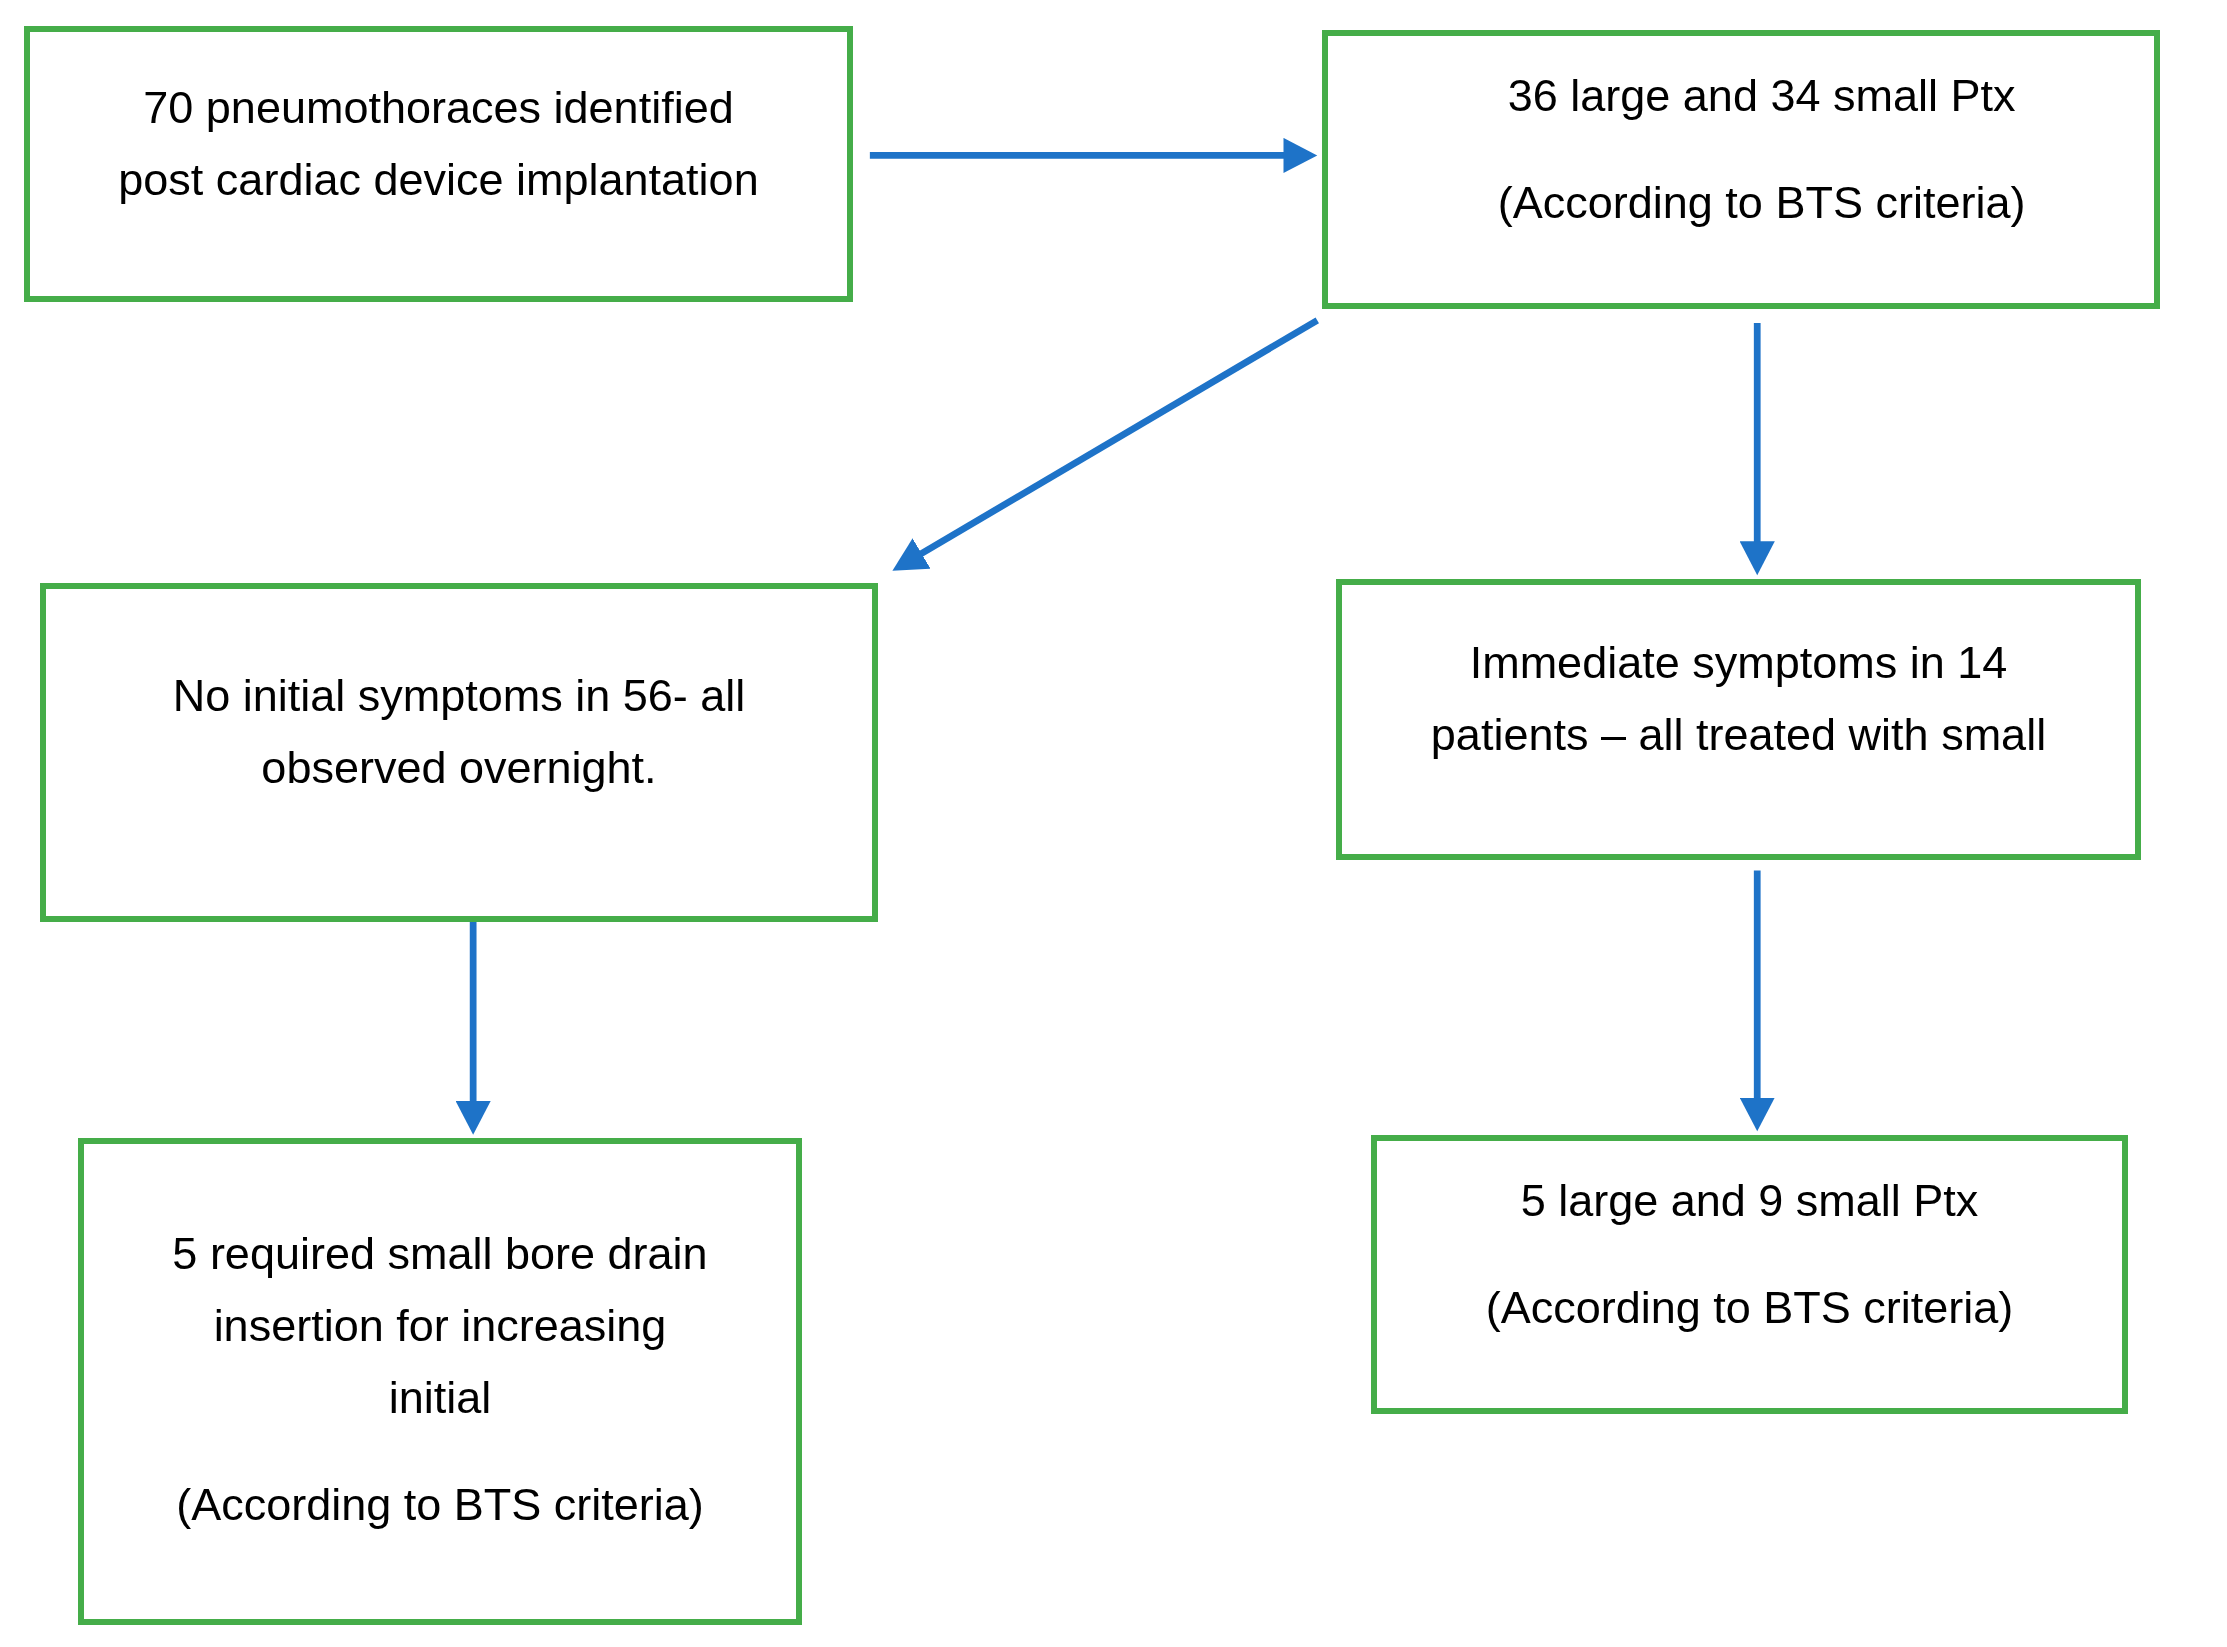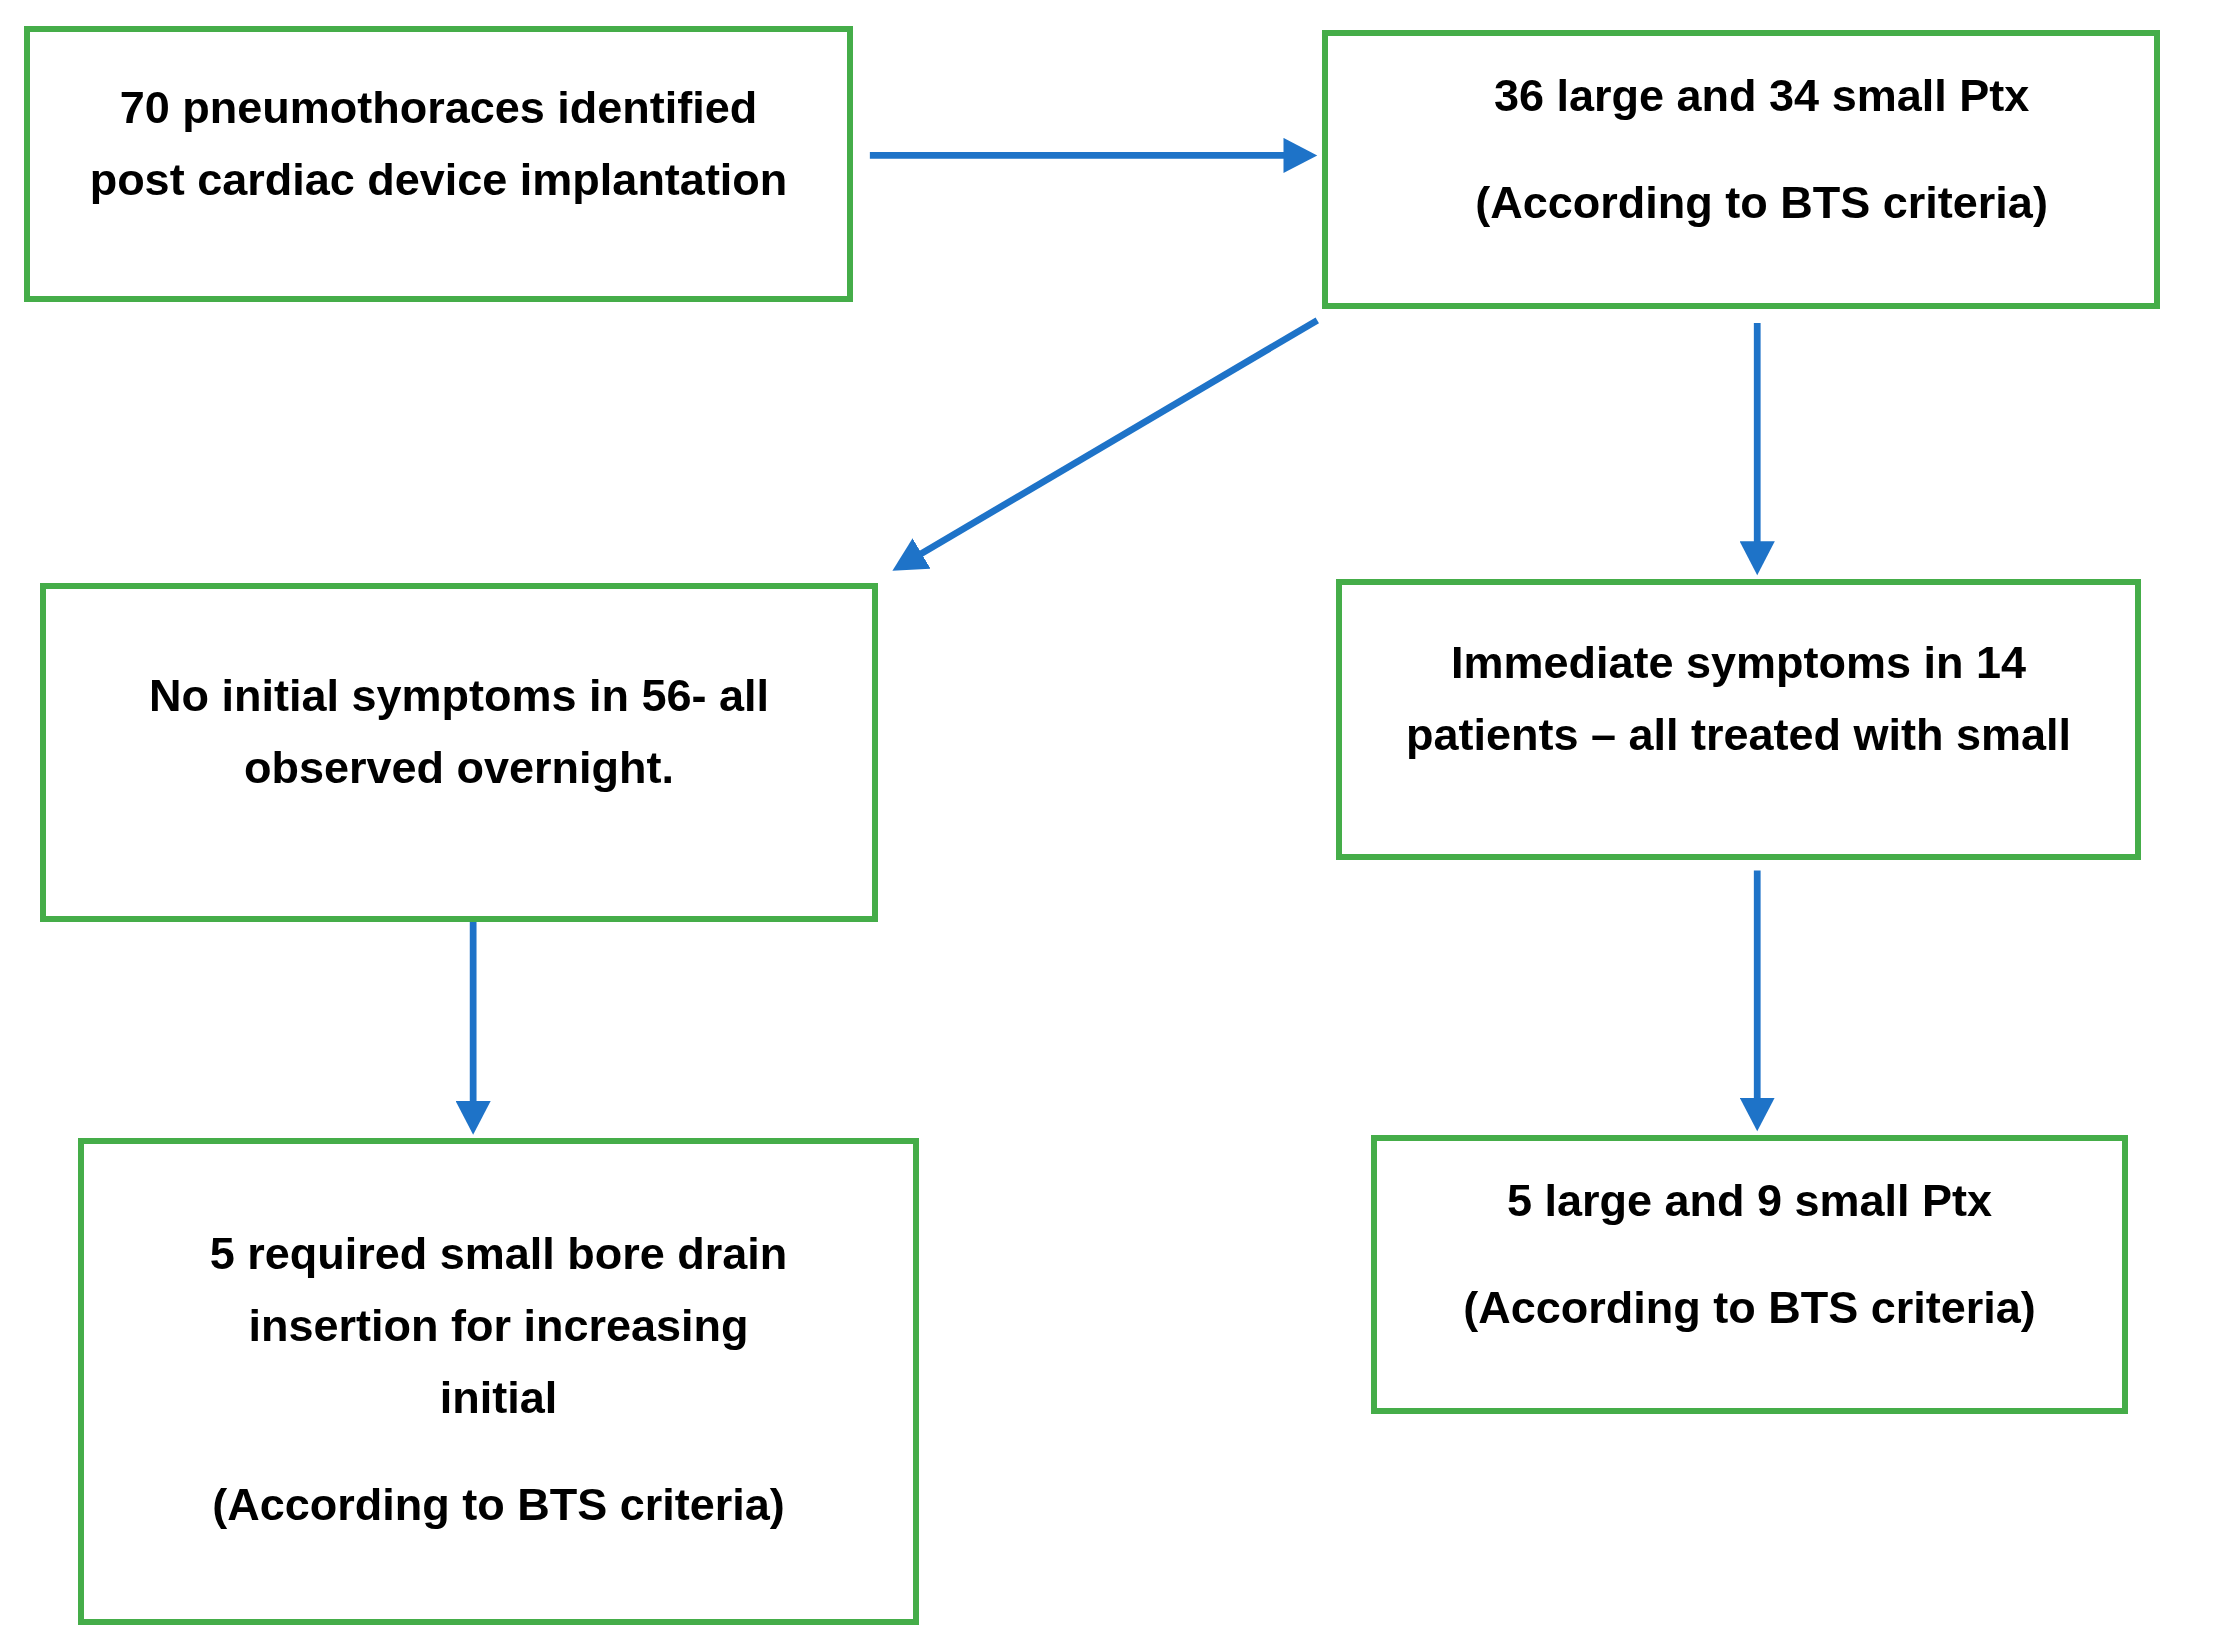--- a/index.html
+++ b/index.html
@@ -40,7 +40,6 @@
     color: var(--text);
     font-size: 45px;
     padding: 6.8px 6.8px 47px 6.8px;
-    font-weight: bold;
   }
   .para { margin: 0; }
   .para + .para { margin-top: 35px; }

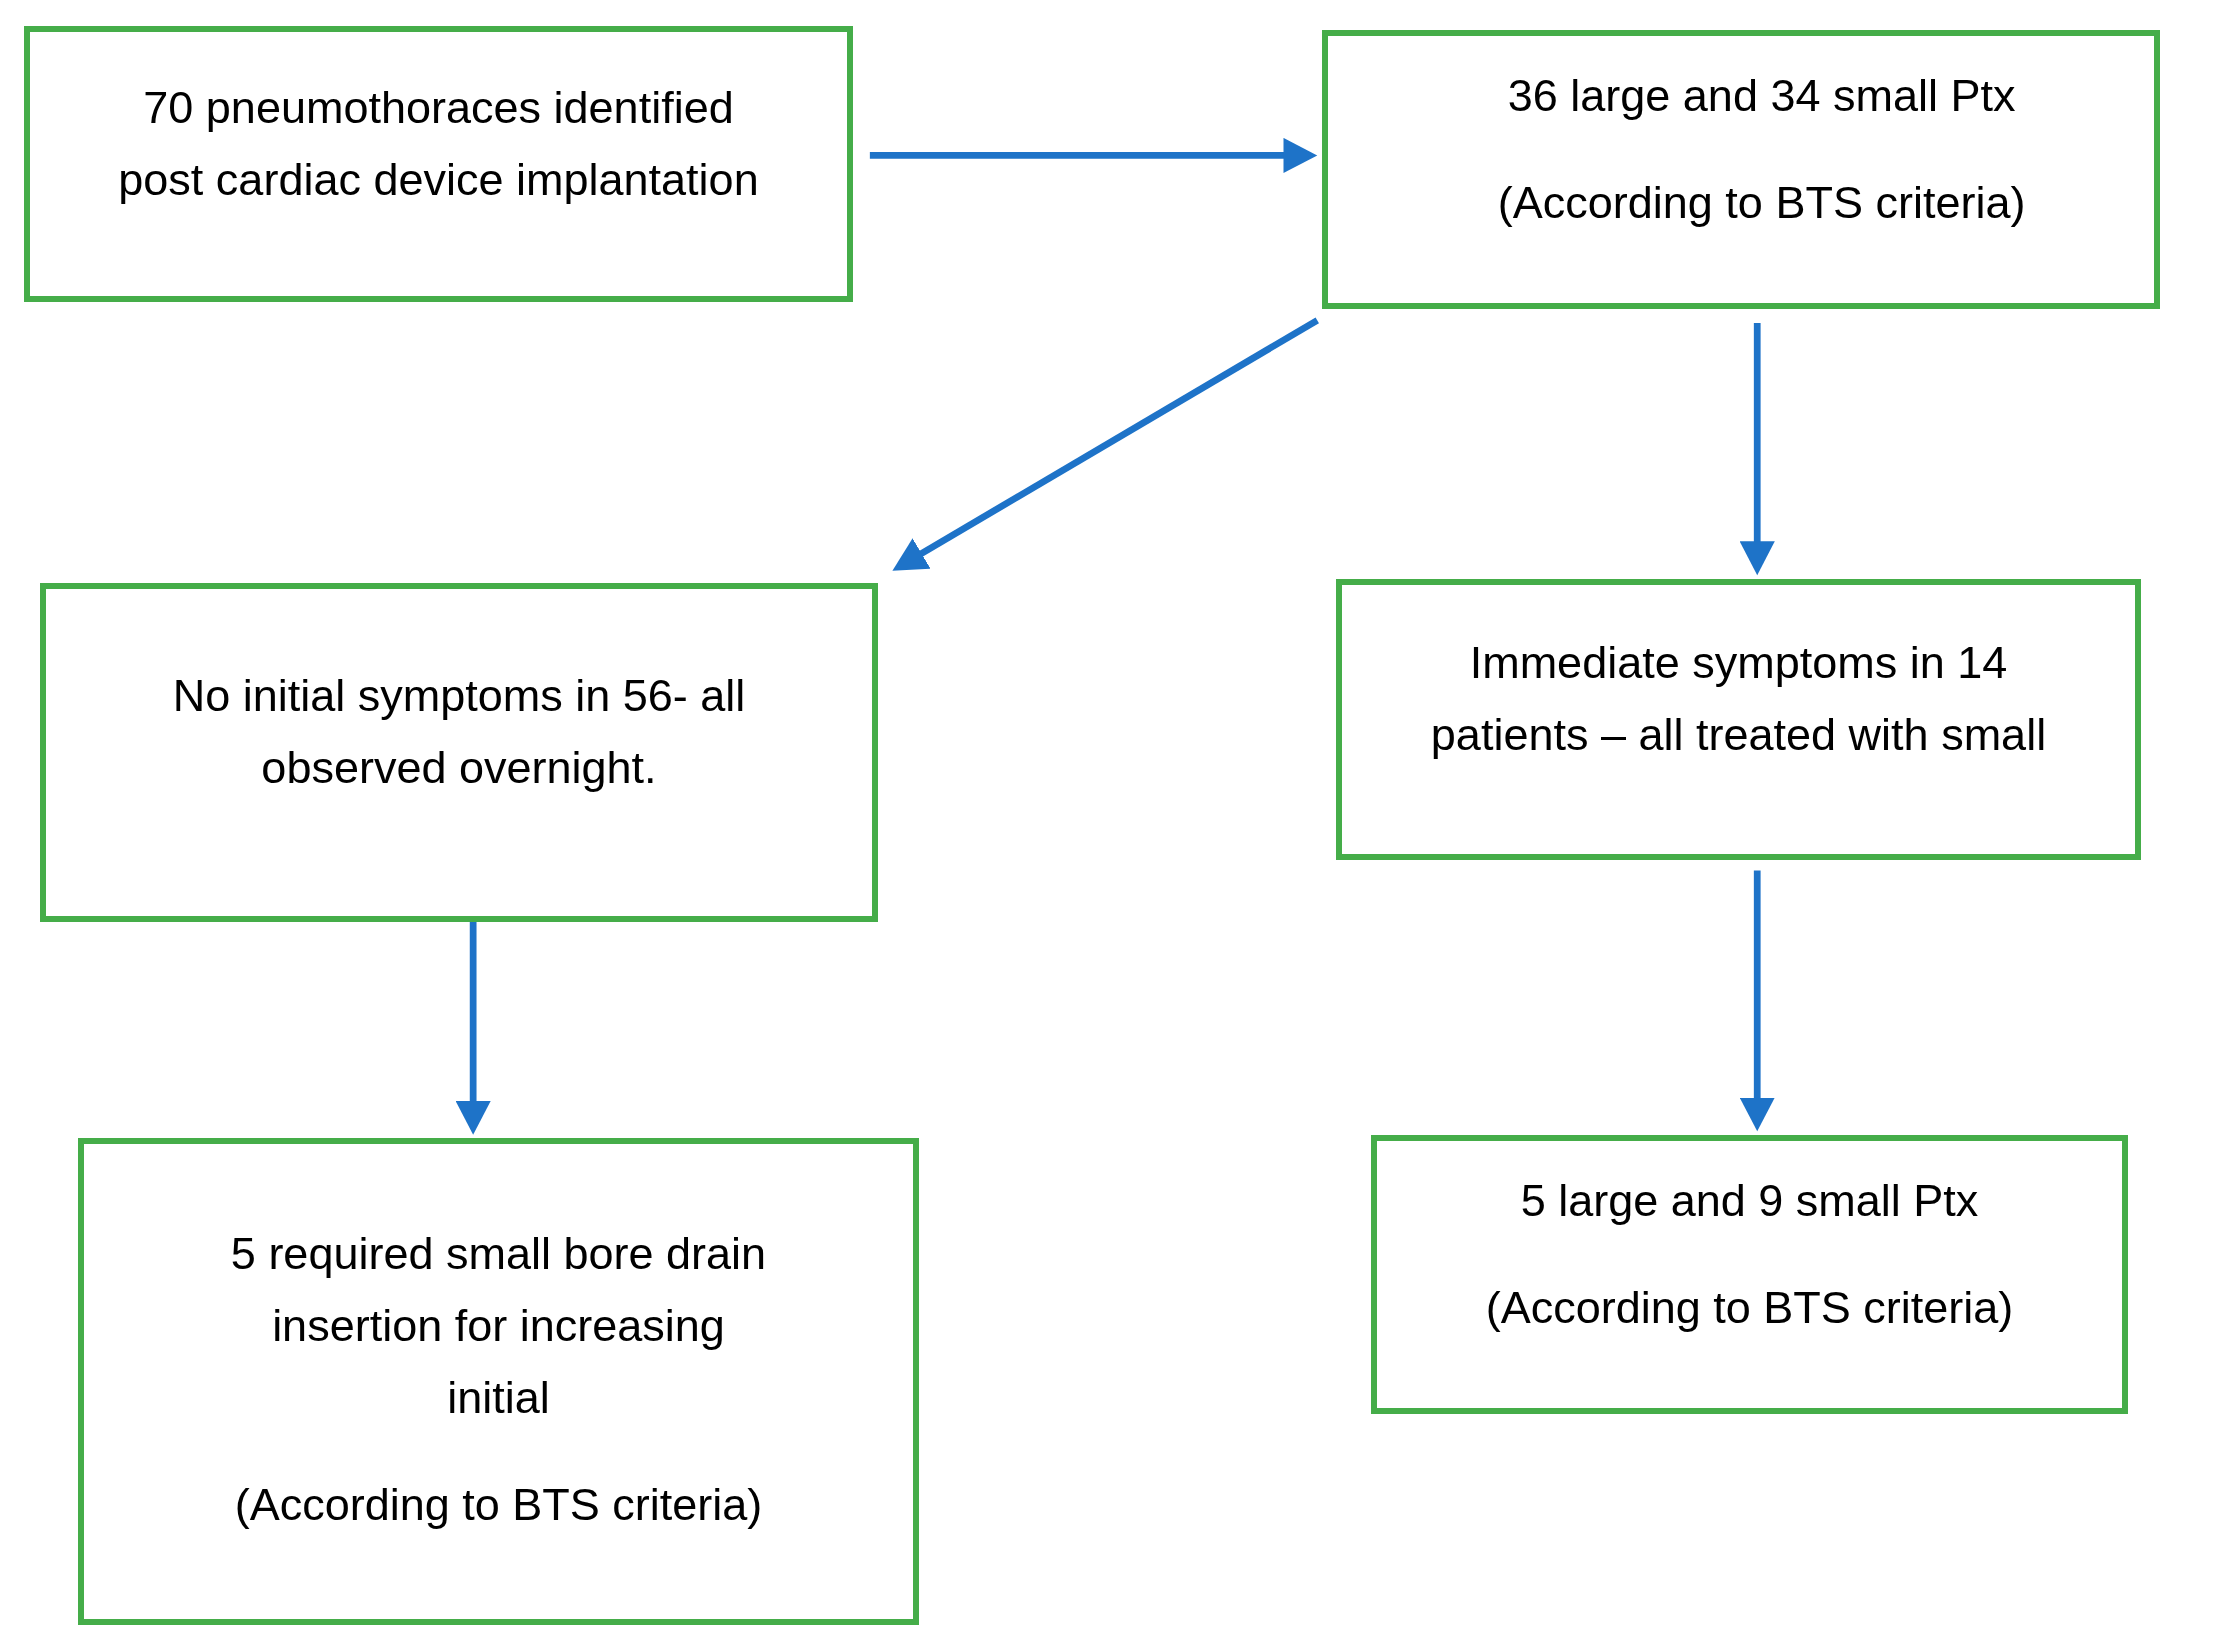--- a/index.html
+++ b/index.html
@@ -52,7 +52,7 @@
   #box-classification    { left: 1322px; top: 30px;   width: 838px; height: 279px; padding-left: 48px; }
   #box-no-symptoms       { left: 40px;   top: 583px;  width: 838px; height: 339px; }
   #box-immediate         { left: 1336px; top: 579px;  width: 805px; height: 281px; }
-  #box-delayed-drain     { left: 78px;  top: 1138px; width: 841px; height: 487px; padding-bottom: 10px; }
+  #box-delayed-drain     { left: 78px;  top: 1138px; width: 724px; height: 487px; padding-bottom: 10px; }
   #box-drain-class       { left: 1371px; top: 1135px; width: 757px; height: 279px; }
   .arrow-line {
     stroke: var(--arrow);

